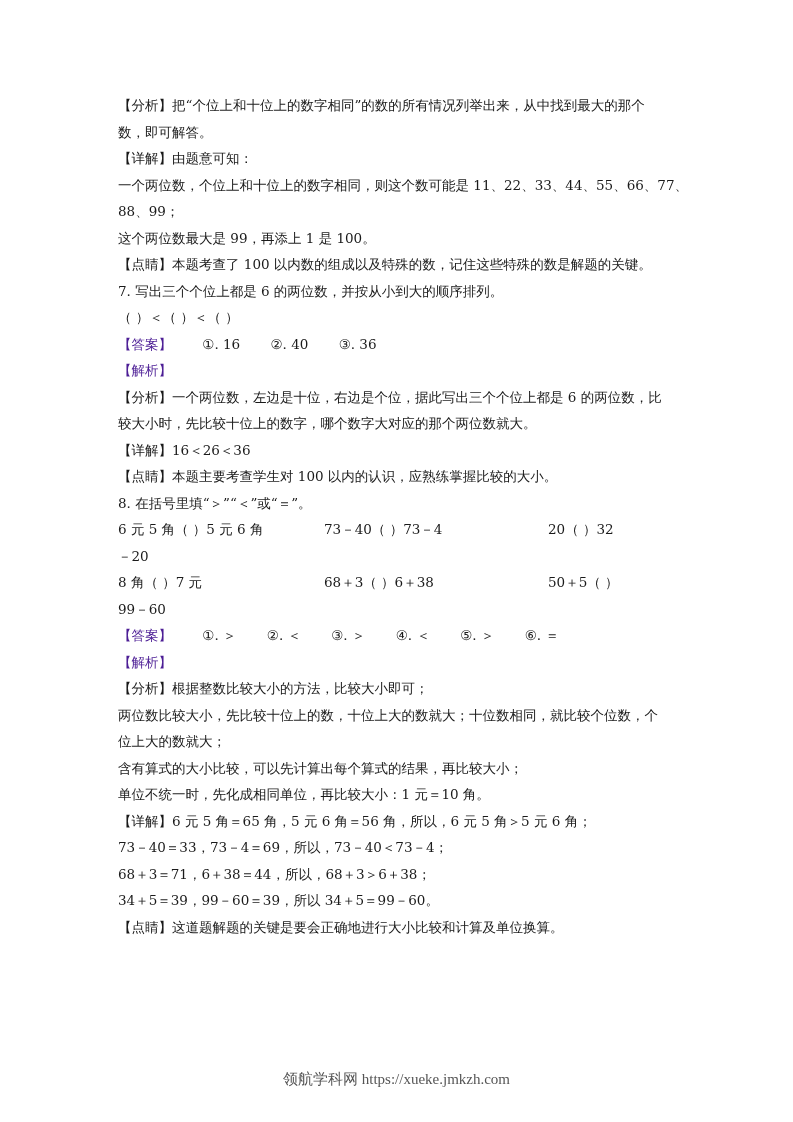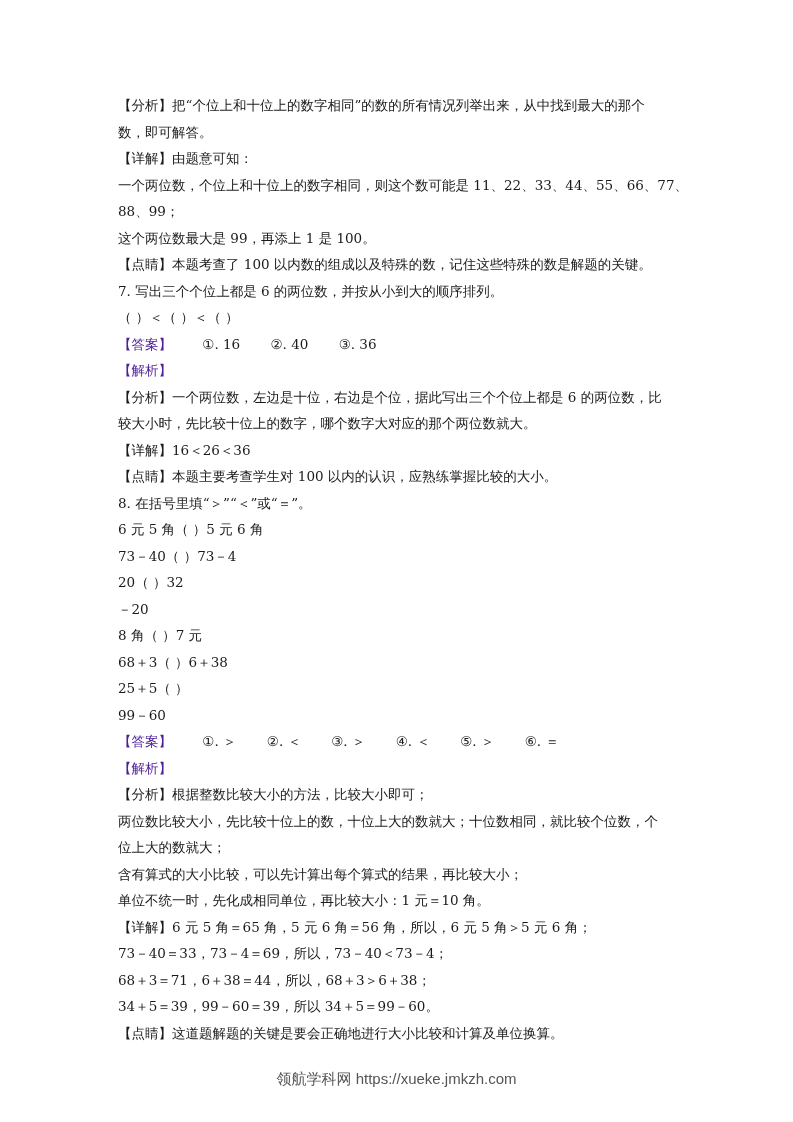--- a/index.html
+++ b/index.html
@@ -14,7 +14,7 @@
   }
   .line { white-space: nowrap; }
   .blue { color: #4c1d95; }
-  .row { display: flex; white-space: nowrap; flex-direction: column; }
+  .row { display: flex; white-space: nowrap; }
   .c1 { width: 206px; }
   .c2 { width: 224px; }
   .c3 { flex: 1; }

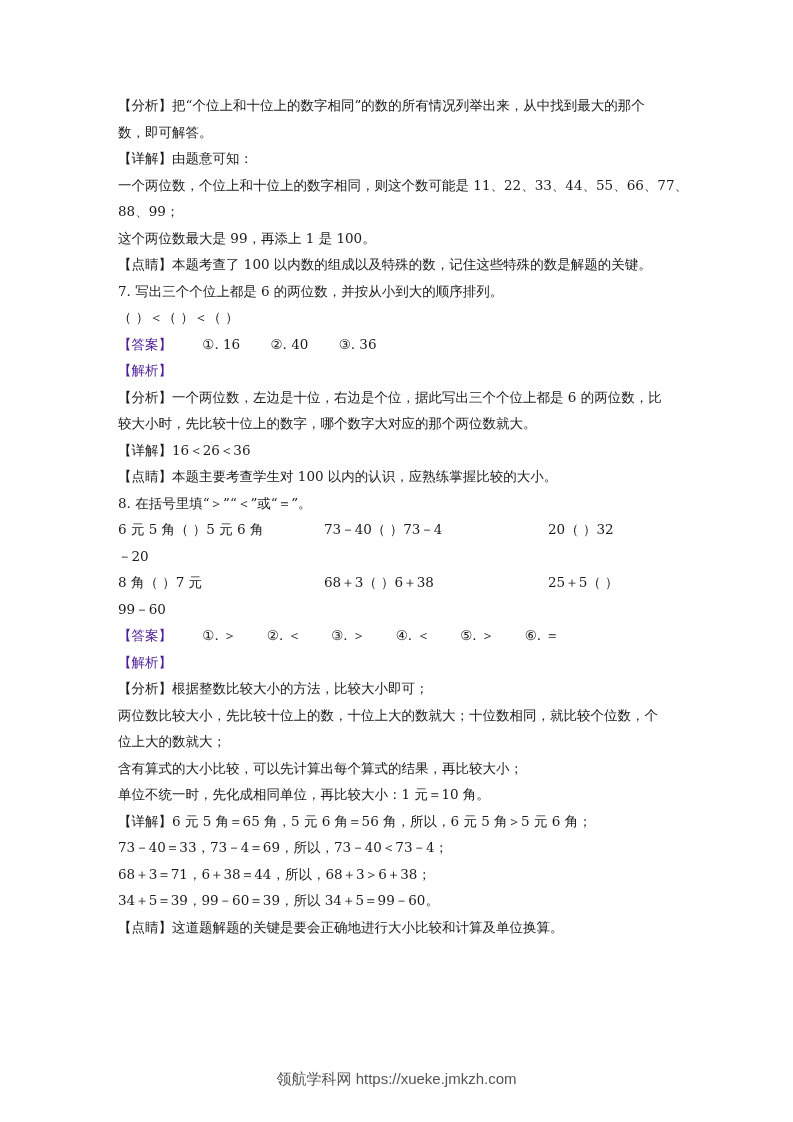--- a/index.html
+++ b/index.html
@@ -62,7 +62,7 @@
   <div class="row">
     <span class="c1">8 角（        ）7 元</span>
     <span class="c2">68＋3（        ）6＋38</span>
-    <span class="c3">25＋5（            ）</span>
+    <span class="c3">50＋5（            ）</span>
   </div>
   <div class="line">99－60</div>
   <div class="line ans">

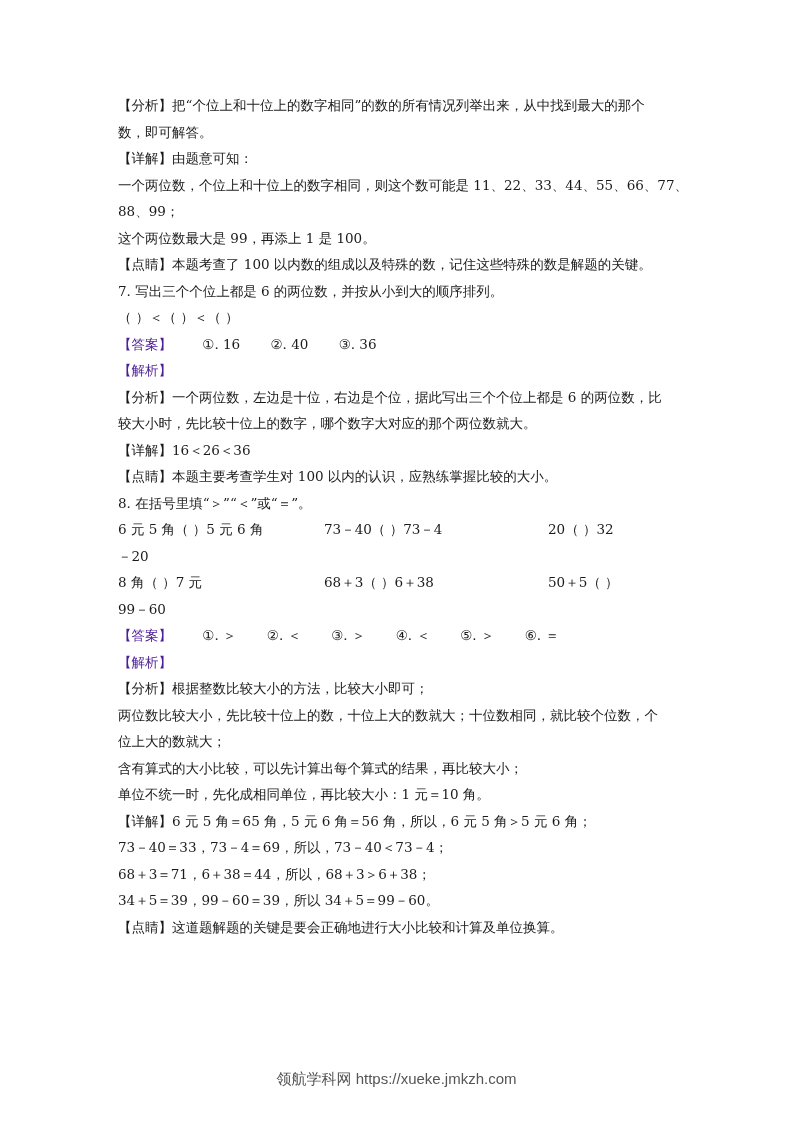--- a/index.html
+++ b/index.html
@@ -21,7 +21,7 @@
   .ans span { margin-right: 26px; }
   .footer {
     position: absolute; left: 0; width: 793px; top: 1070px; text-align: center;
-    font-family: Liberation Sans, sans-serif;
+    font-family: Liberation Serif, serif;
     font-size: 15px; color: #555555;
   }
 </style>

